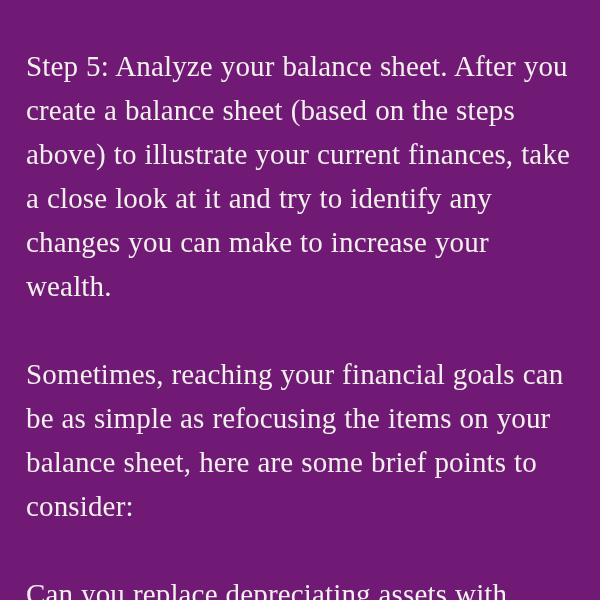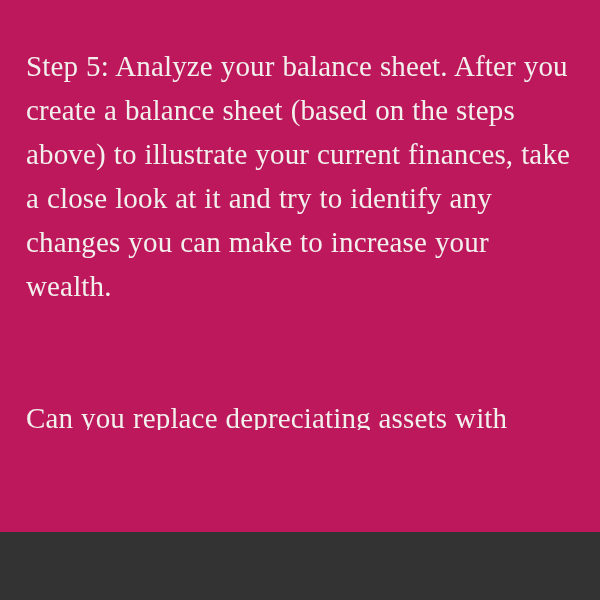--- a/index.html
+++ b/index.html
@@ -16,8 +16,8 @@
   .page {
     position: relative;
     width: 600px;
-    height: 532px;
-    background: #be185d;
+    height: 600px;
+    background: #701a75;
     box-sizing: border-box;
     padding: 0 26px;
     overflow: hidden;

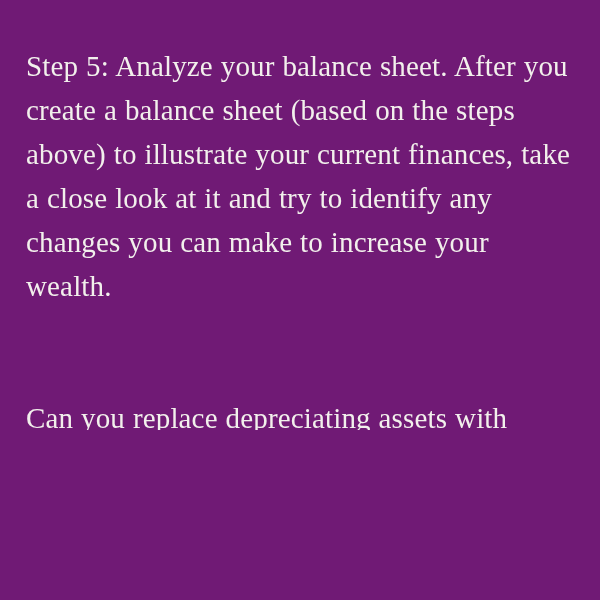--- a/index.html
+++ b/index.html
@@ -58,6 +58,7 @@
 
     <div class="gap"></div>
 
+    <p class="para">Sometimes, reaching your financial goals can be as simple as refocusing the items on your balance sheet, here are some brief points to consider:</p>
 
     <div class="gap-small"></div>
 

